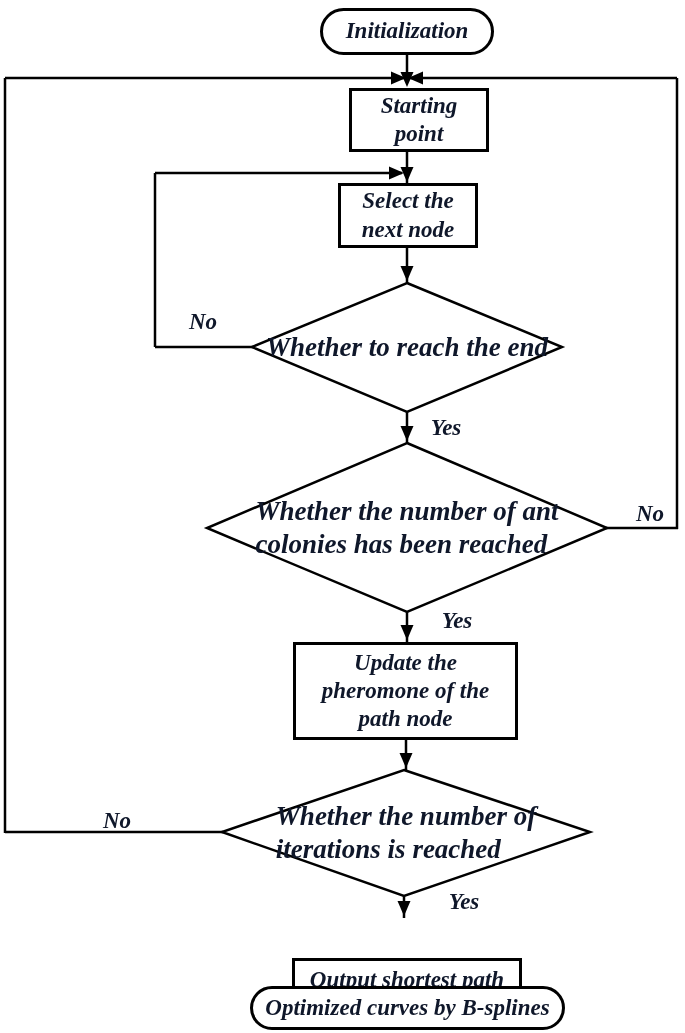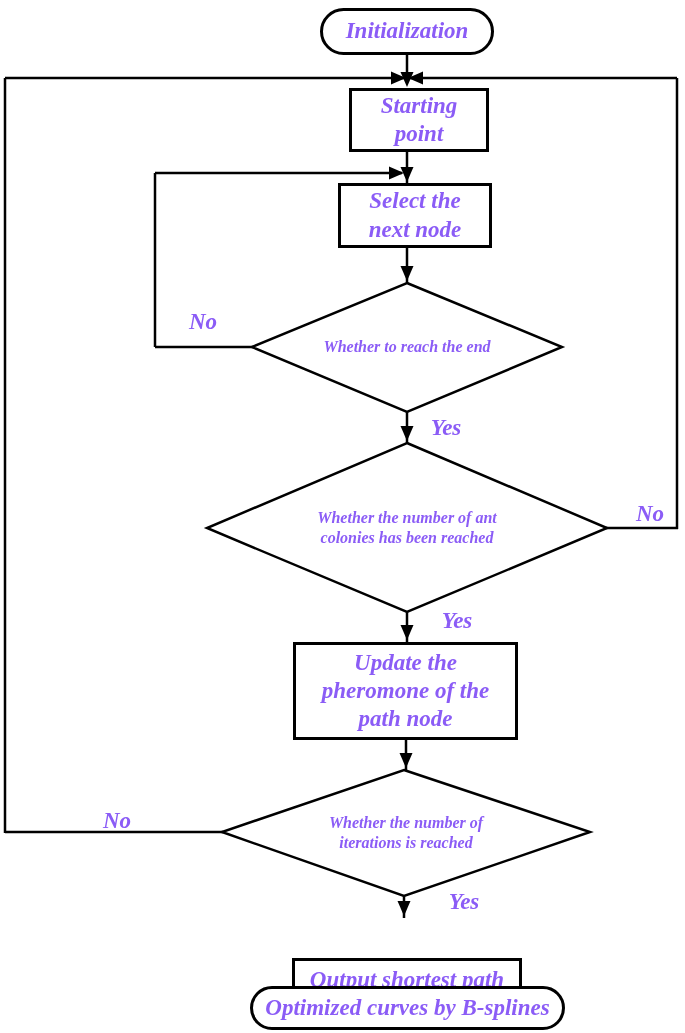--- a/index.html
+++ b/index.html
@@ -6,7 +6,7 @@
   .canvas{
     position:relative;width:685px;height:1033px;background:#ffffff;overflow:hidden;
     font-family:"Liberation Serif","DejaVu Serif",serif;
-    font-weight:bold;font-style:italic;color:#8b5cf6;
+    font-weight:bold;font-style:italic;color:#0f172a;
   }
   svg.layer{position:absolute;left:0;top:0;}
   .node{

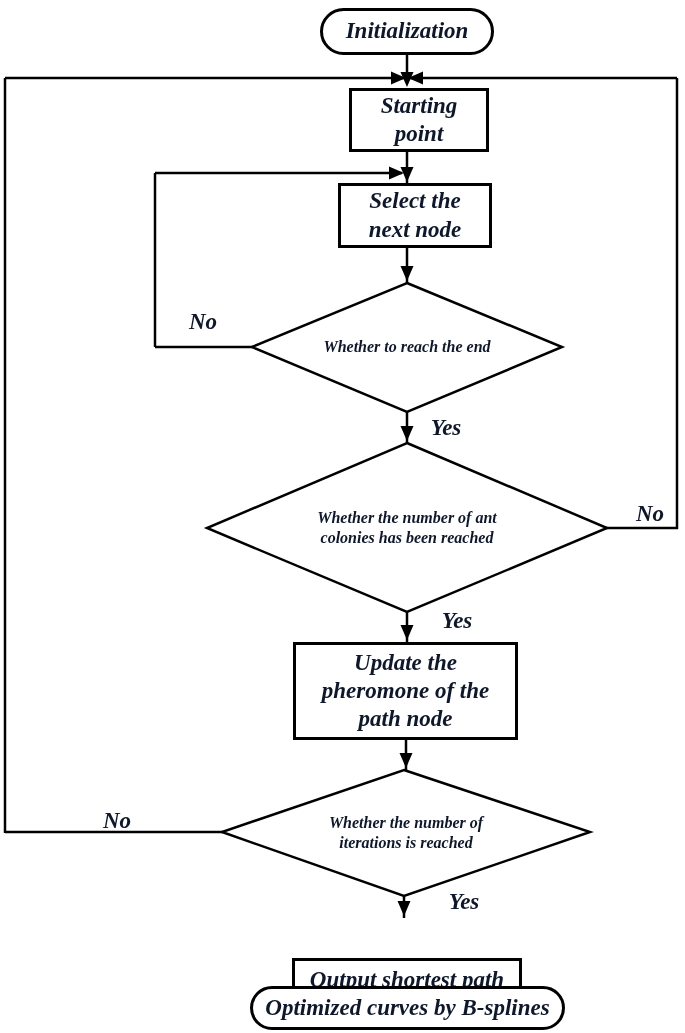--- a/index.html
+++ b/index.html
@@ -85,7 +85,7 @@
 point</span>
   </div>
 
-  <div class="node" style="left:338px;top:183px;width:154px;height:65px;">
+  <div class="node" style="left:338px;top:183px;width:140px;height:65px;">
     <span>Select the
 next node</span>
   </div>

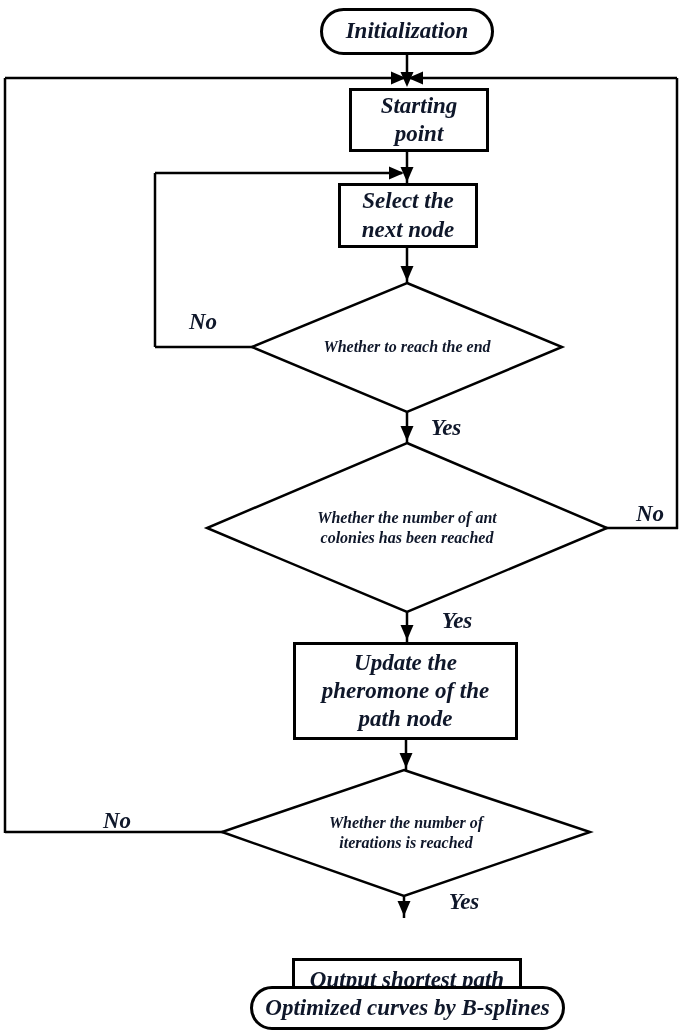--- a/index.html
+++ b/index.html
@@ -16,8 +16,8 @@
   }
   .terminator{border-radius:24px;white-space:nowrap;}
   .dlabel{
-    position:absolute;transform:translate(-50%,-50%);text-align:center;
-    font-size:16px;line-height:1.22;white-space:pre-line;z-index:3;width:max-content;
+    position:absolute;transform:translate(-50%,-50%);
+    font-size:27px;line-height:1.22;white-space:pre-line;z-index:3;width:max-content;
   }
   .elabel{
     position:absolute;transform:translate(-50%,-50%);font-size:23px;z-index:3;

